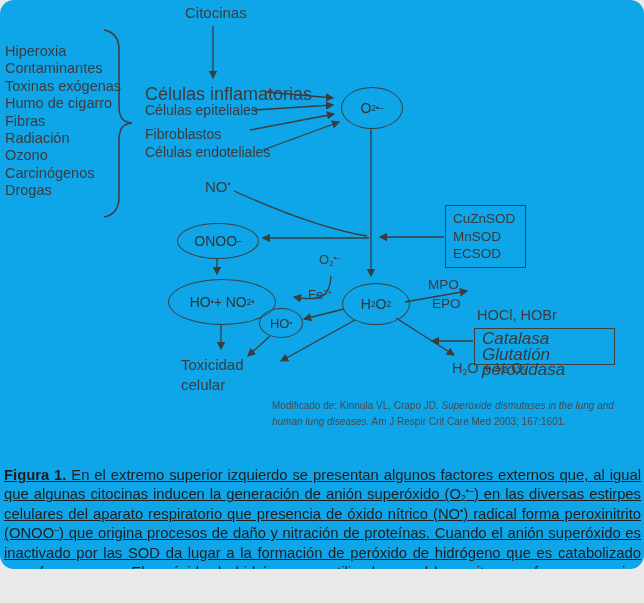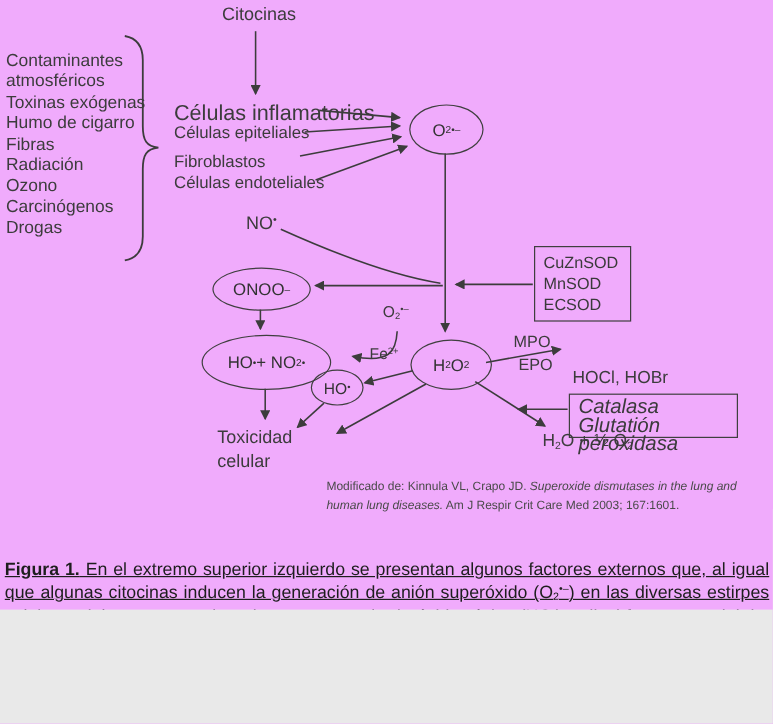--- a/index.html
+++ b/index.html
@@ -9,10 +9,11 @@
   }
   #page{
     position:relative;
-    width:644px;height:508px;
-    background:#f0abfc;
+    width:644px;height:569px;
+    background:#0ea5e9;
     color:#3c3c3c;
     overflow:hidden;
+    border-radius:14px;
   }
   .abs{position:absolute;}
   .lbl{white-space:nowrap;color:#3c3c3c;}

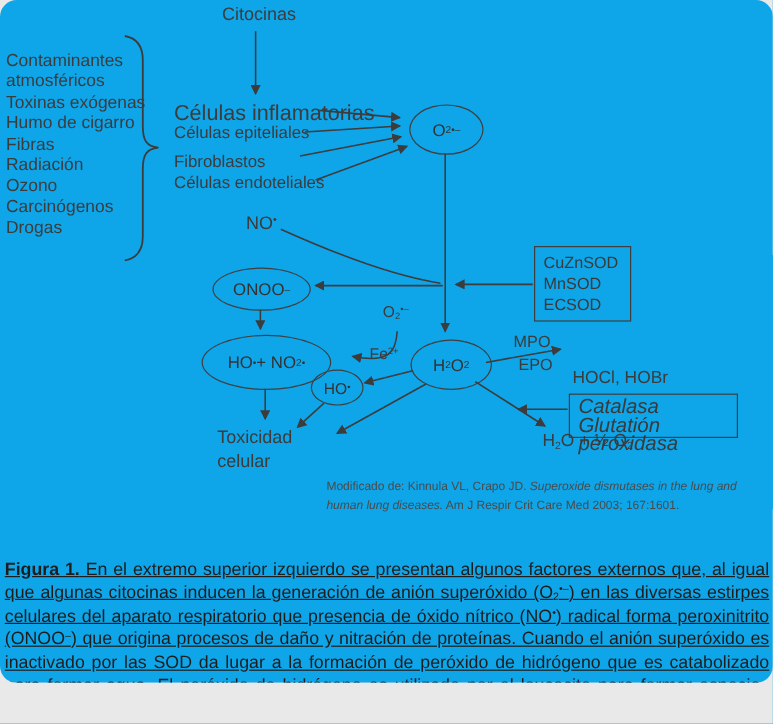--- a/index.html
+++ b/index.html
@@ -85,6 +85,7 @@
   <div class="abs lbl" style="left:185px;top:4px;font-size:15px;">Citocinas</div>
 
   <div class="abs factor-list" style="left:5px;top:43px;font-size:14.5px;">
+    <div>Hiperoxia</div>
     <div>Contaminantes</div>
     <div>atmosféricos</div>
     <div>Toxinas exógenas</div>

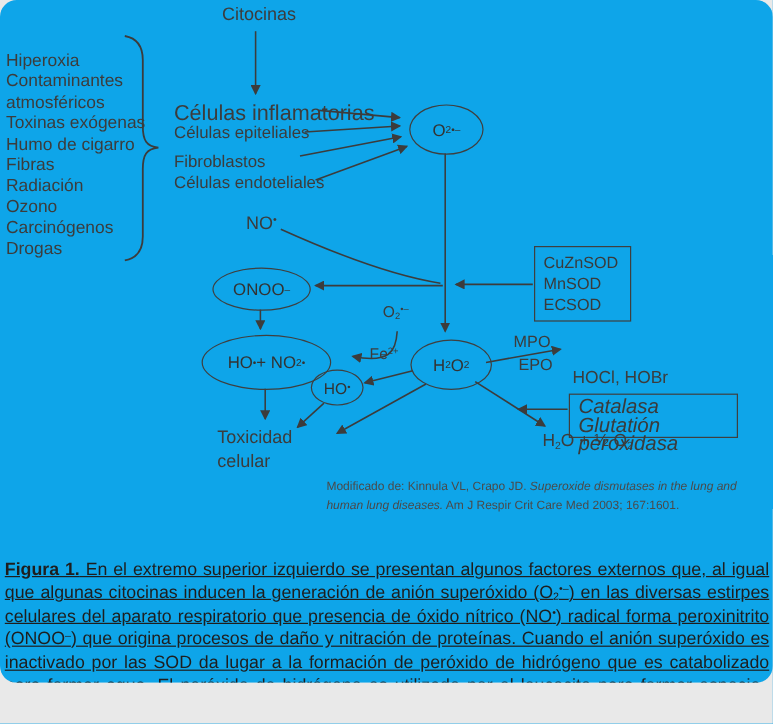--- a/index.html
+++ b/index.html
@@ -87,7 +87,6 @@
   <div class="abs factor-list" style="left:5px;top:43px;font-size:14.5px;">
     <div>Hiperoxia</div>
     <div>Contaminantes</div>
-    <div>atmosféricos</div>
     <div>Toxinas exógenas</div>
     <div>Humo de cigarro</div>
     <div>Fibras</div>

